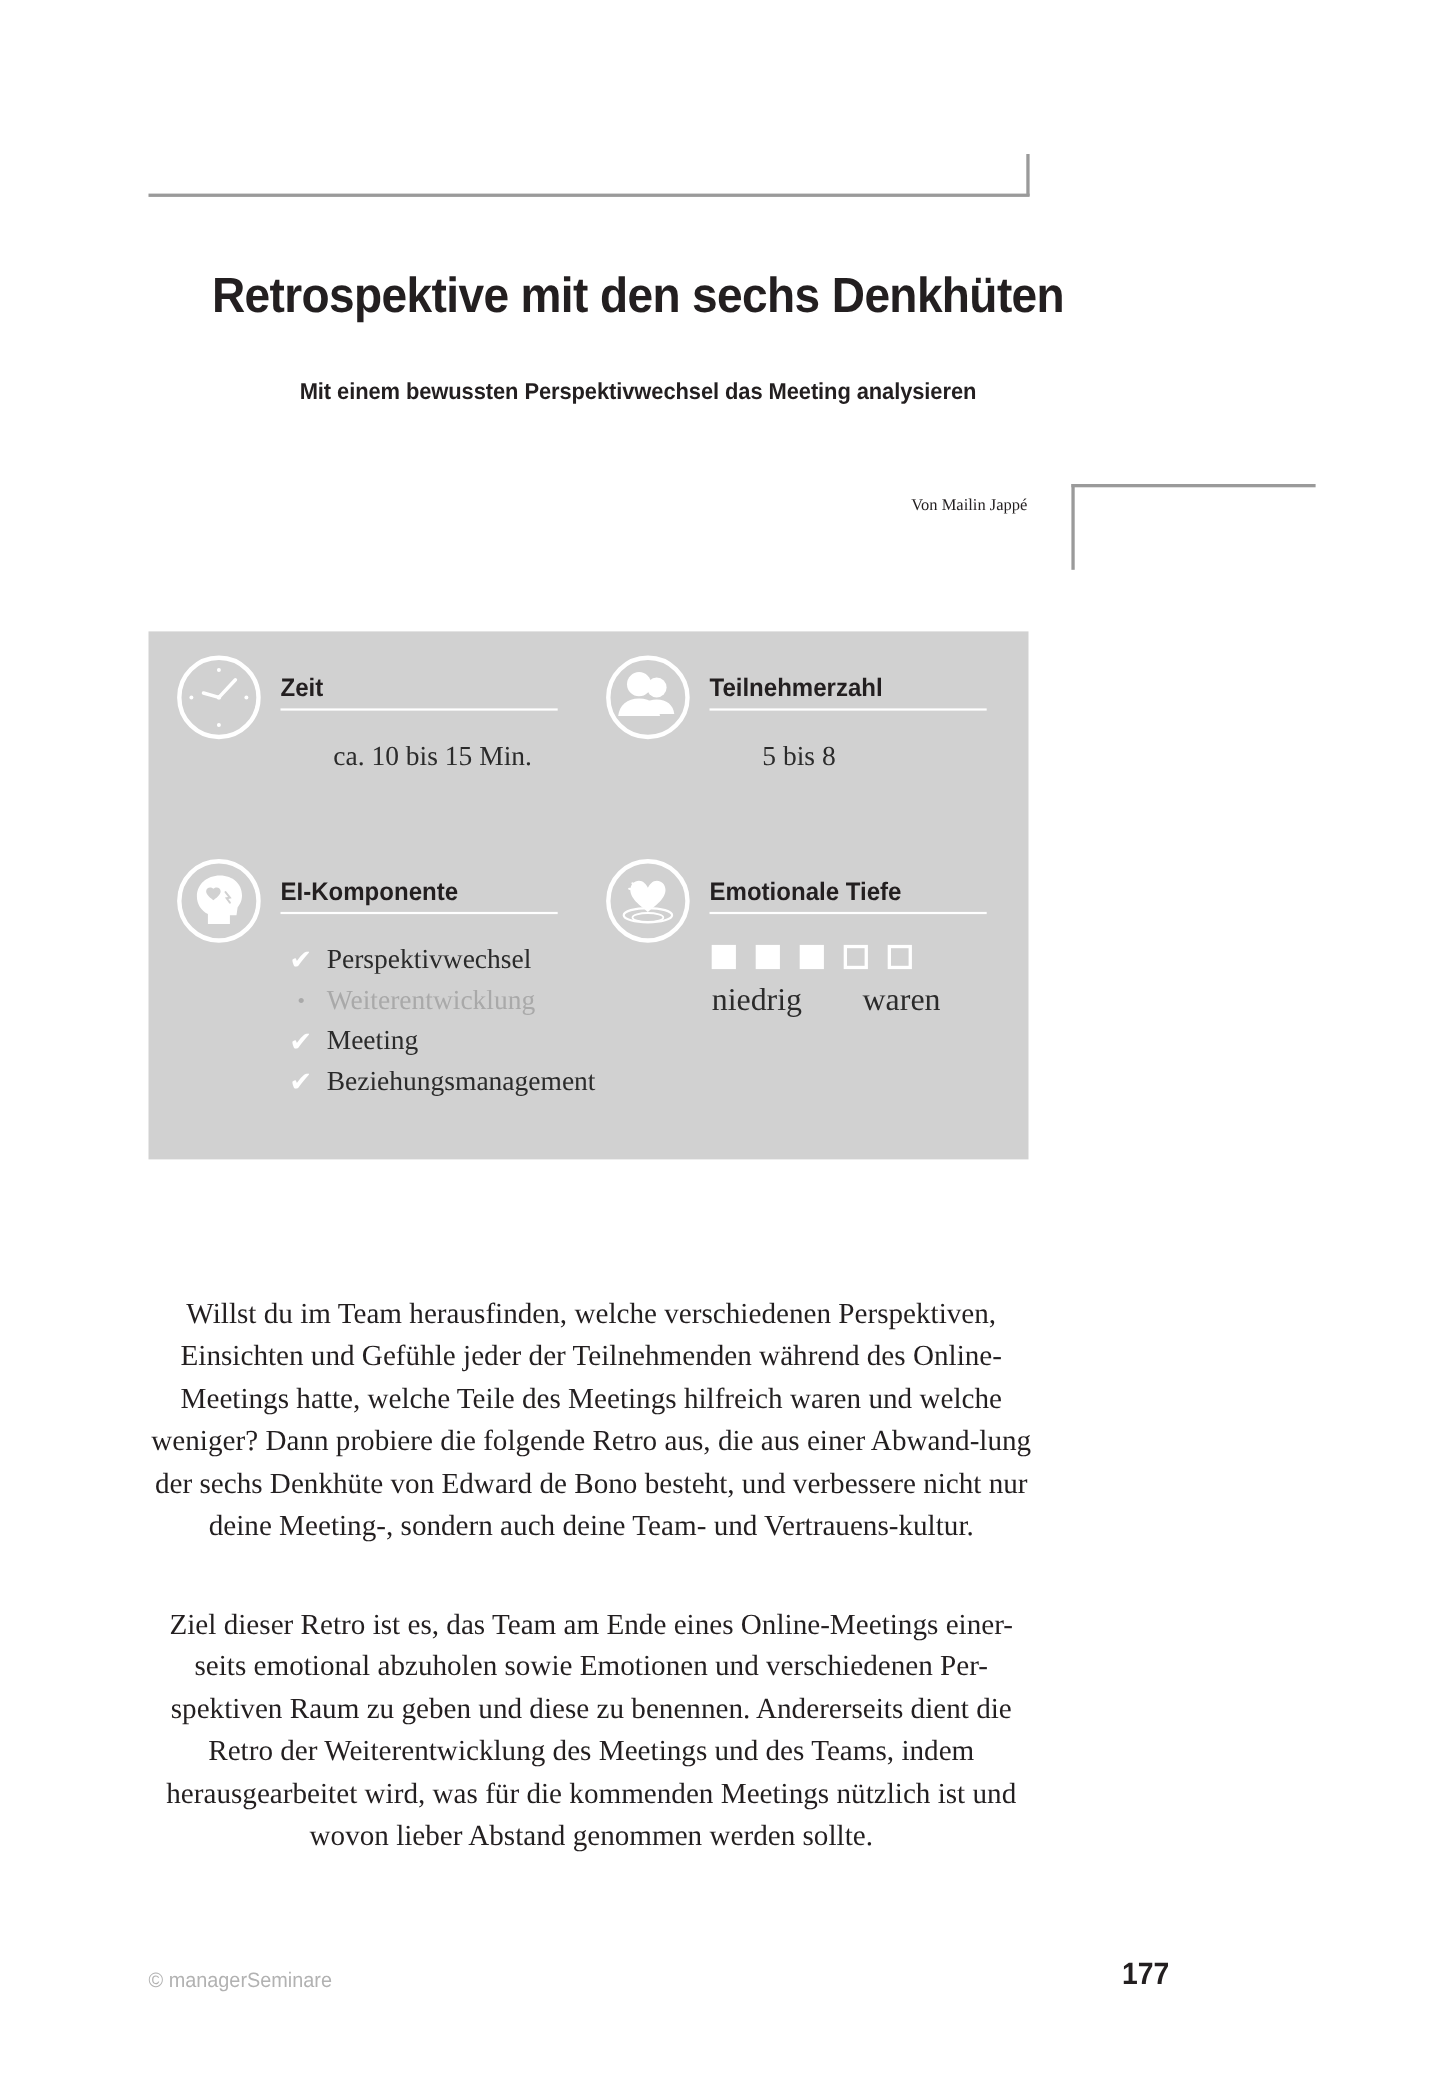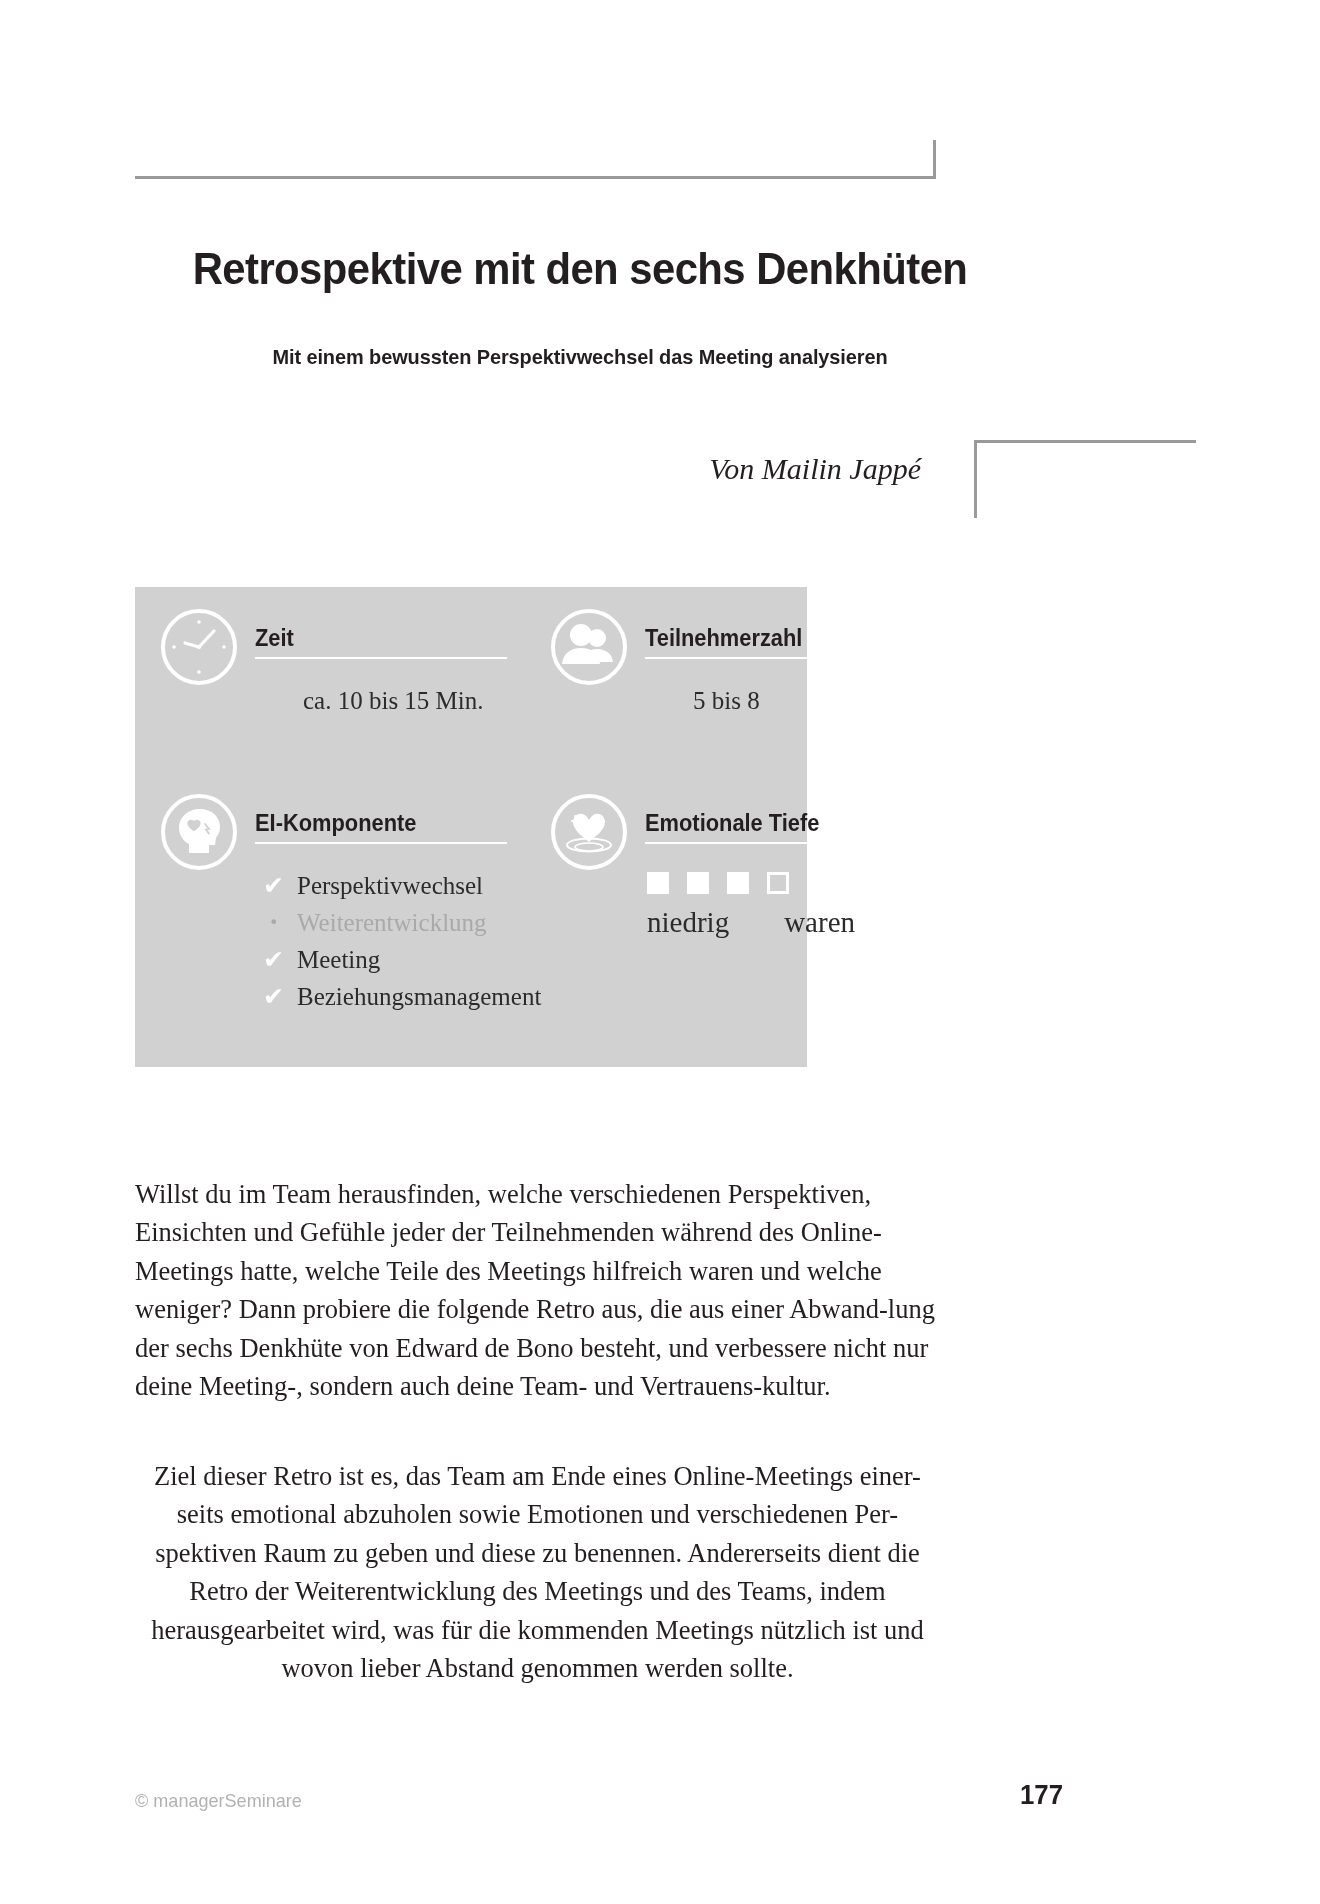--- a/index.html
+++ b/index.html
@@ -67,13 +67,12 @@
   
   #byline {
     position: absolute;
-    left: 391px;
+    left: 404px;
     top: 452px;
     width: 530px;
     text-align: right;
     font-family: "Liberation Serif", serif;
-    font-style: italic;
-    font-size: 30px;
+    font-size: 15px;
     color: #231f20;
   }
   #byline-bracket-v {

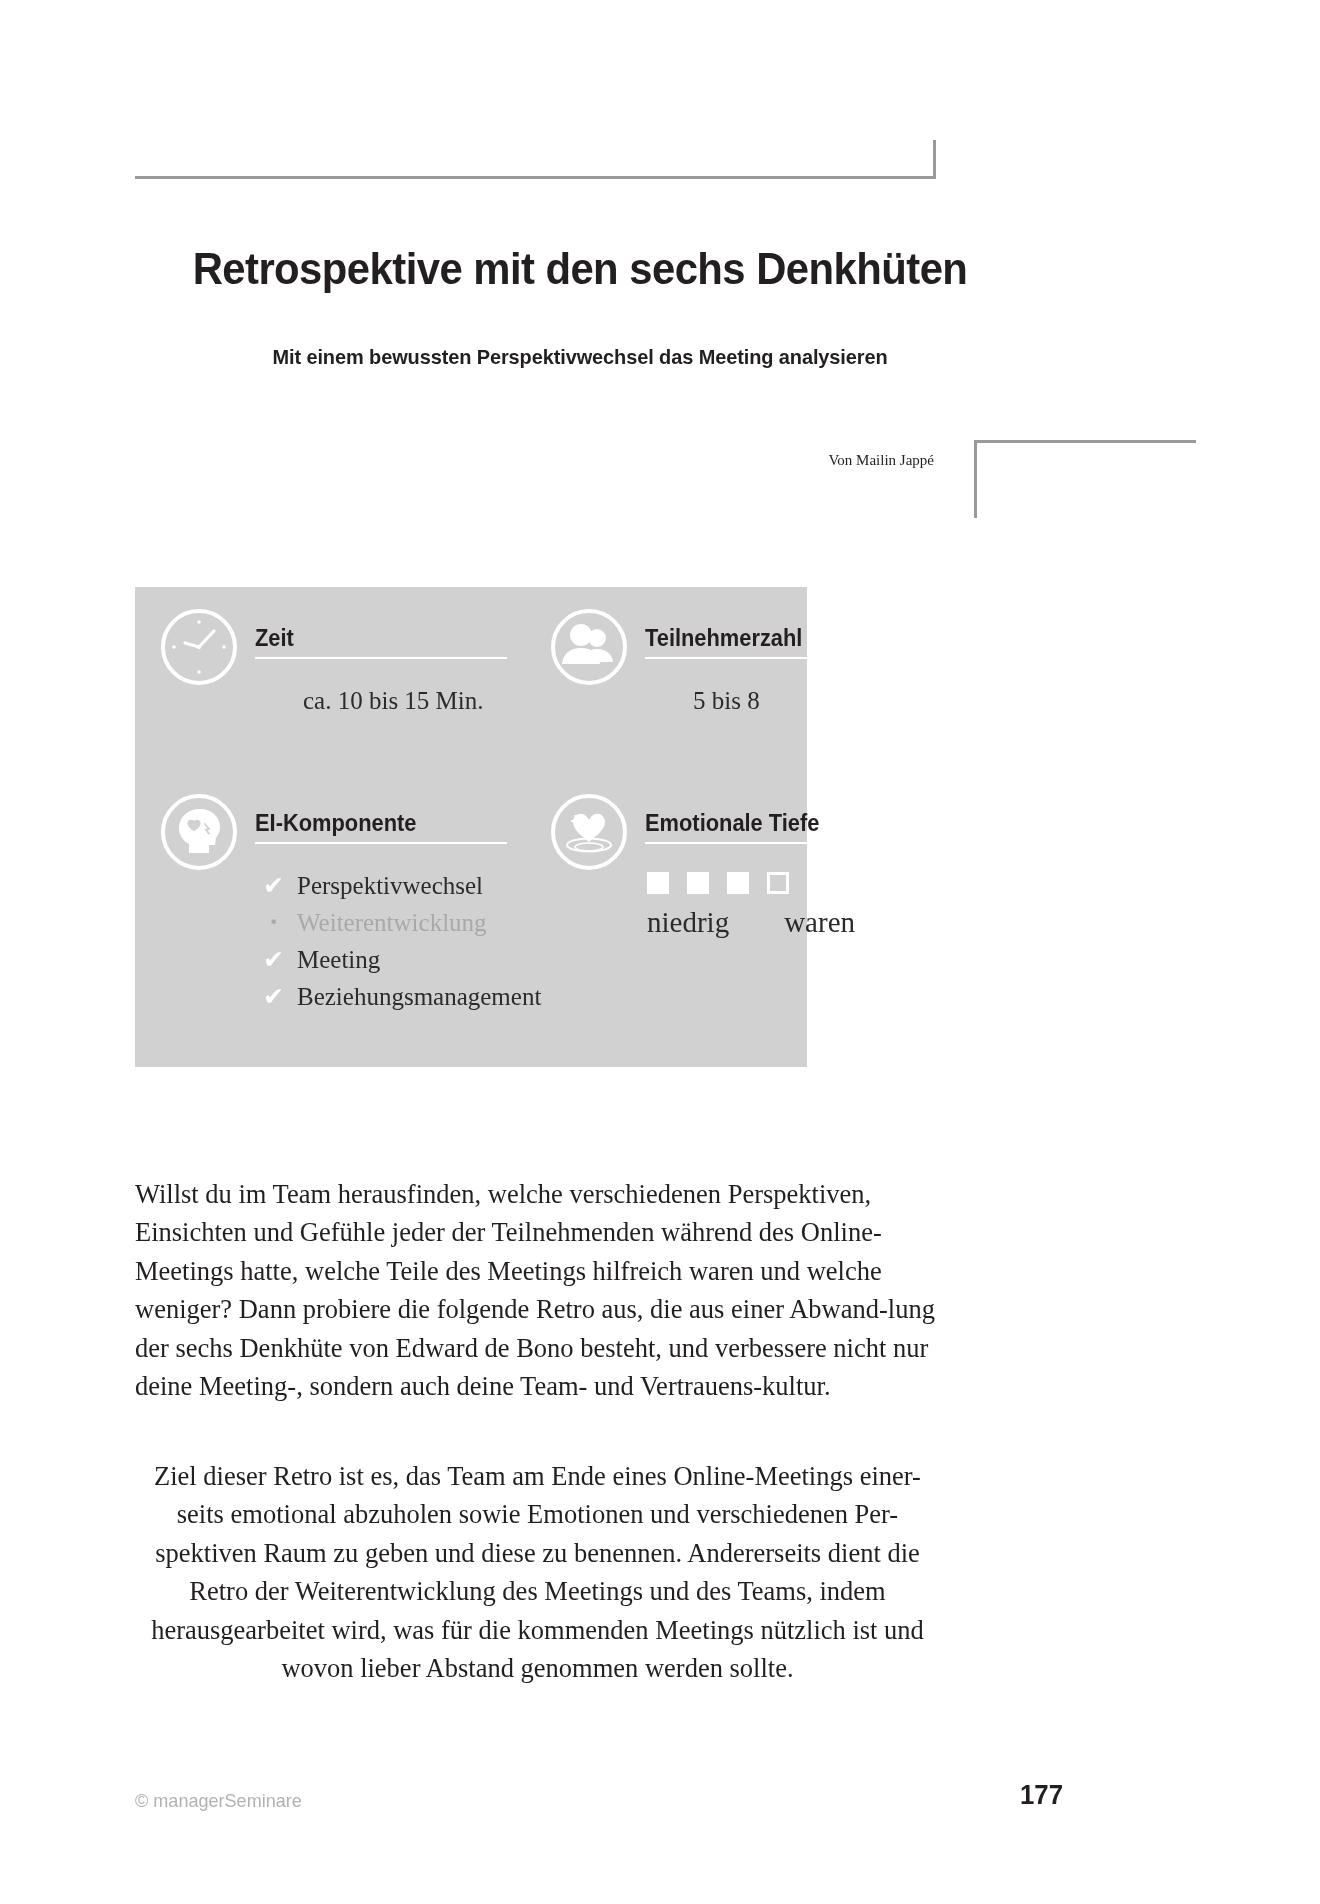--- a/index.html
+++ b/index.html
@@ -96,8 +96,8 @@
   #info-box {
     position: absolute;
     left: 135px;
-    top: 587px;
-    width: 672px;
+    top: 574px;
+    width: 800px;
     height: 480px;
     background: #d1d1d1;
   }

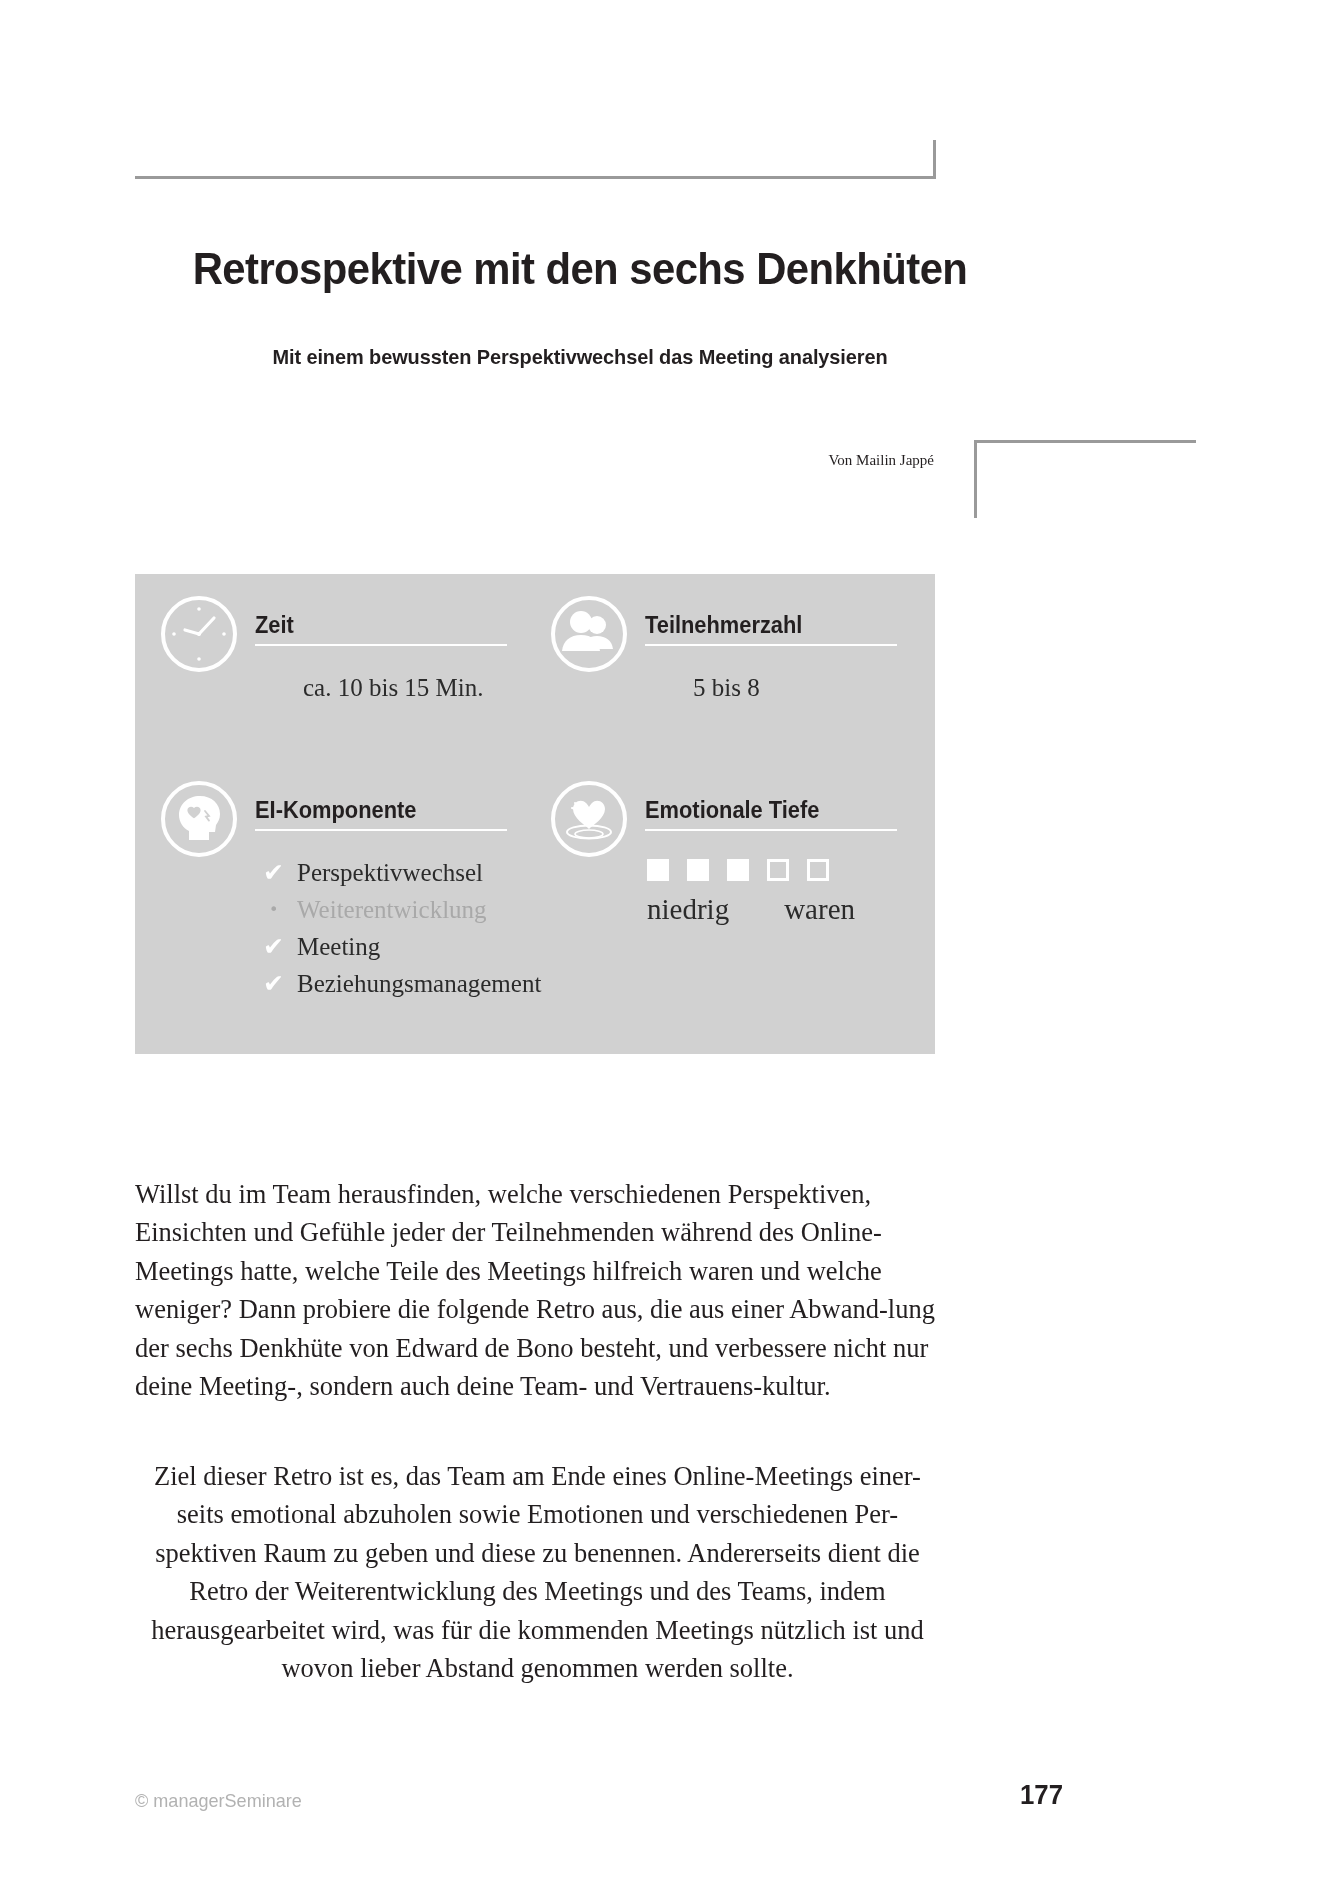--- a/index.html
+++ b/index.html
@@ -233,7 +233,7 @@
     text-align: left;
     hyphens: manual;
   }
-  #par-1 { top: 1148px; }
+  #par-1 { top: 1148px; text-align: center; }
   #par-2 { top: 1430px; text-align: center; }
 
   

